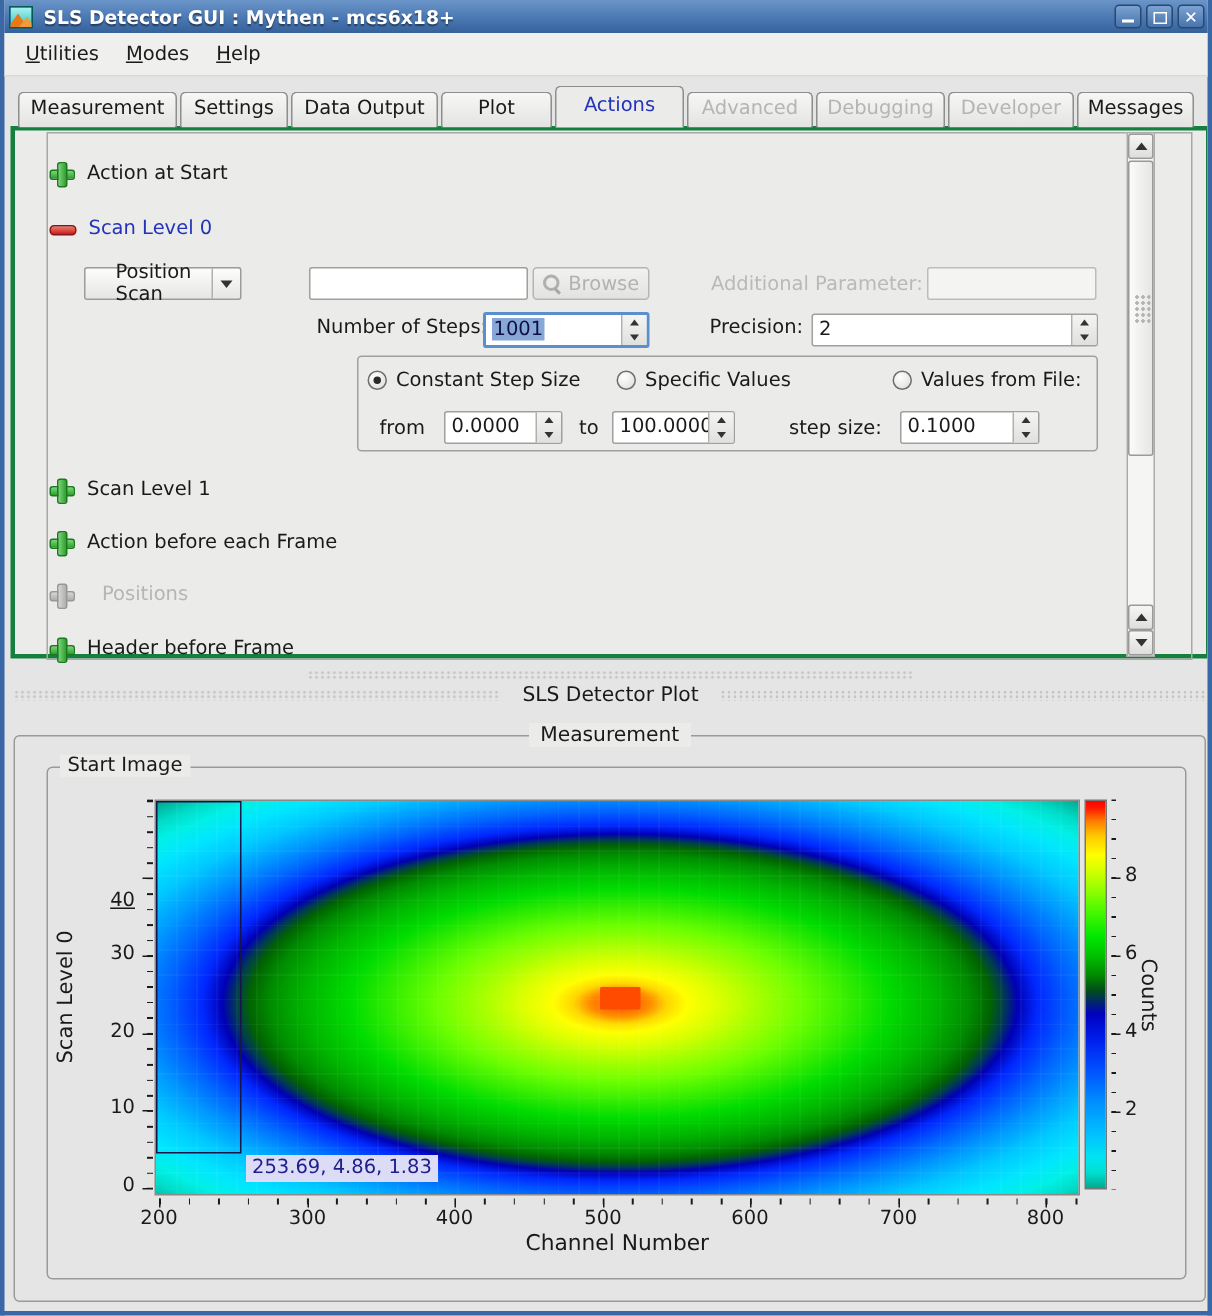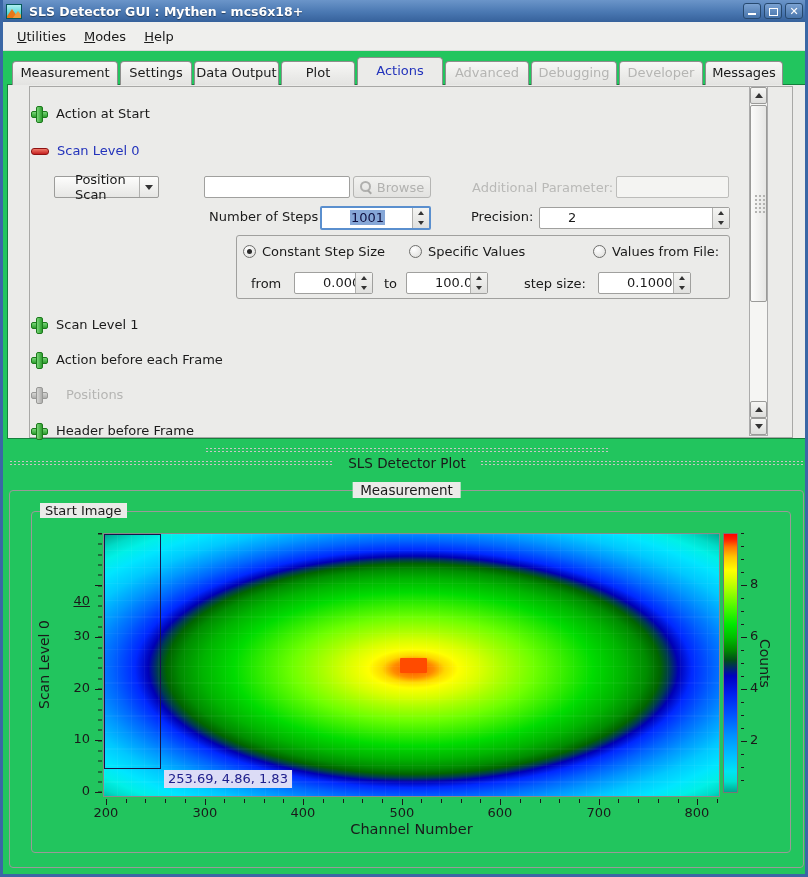--- a/index.html
+++ b/index.html
@@ -5,7 +5,7 @@
   * { margin:0; padding:0; box-sizing:border-box; }
   html,body { width:808px; height:877px; }
   body { font-family:"DejaVu Sans","Liberation Sans",sans-serif; font-size:13px; color:#1a1a1a; }
-  .app { position:relative; width:808px; height:877px; background:#22c55e;
+  .app { position:relative; width:808px; height:877px; background:#e5e5e5;
          border:3px solid #3a67a5; border-top:none; overflow:hidden; }
 
   

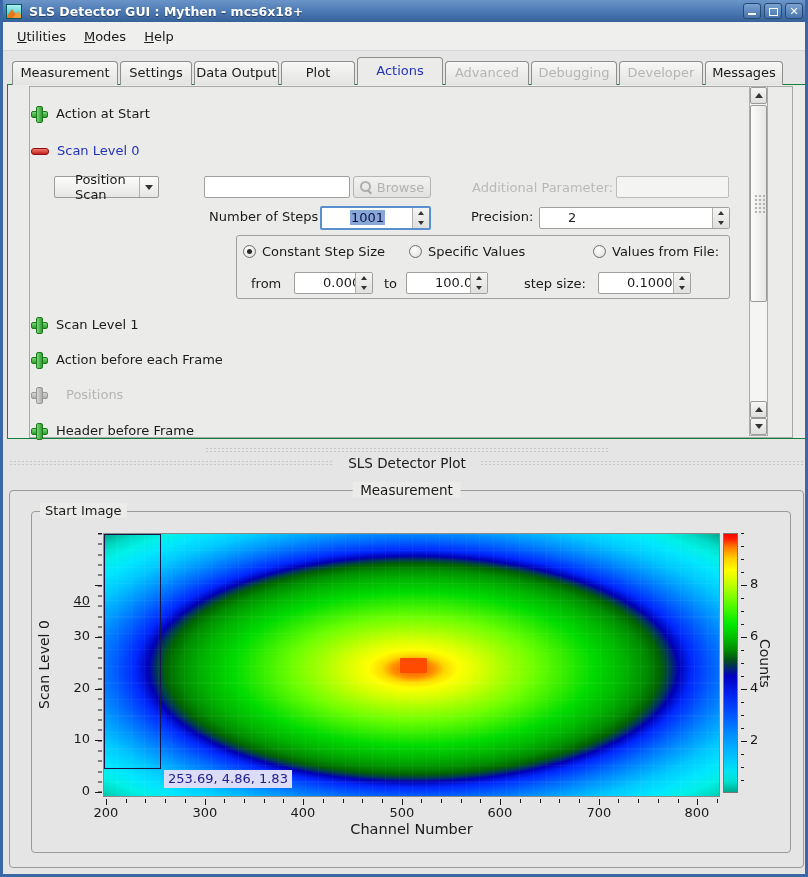--- a/index.html
+++ b/index.html
@@ -38,7 +38,7 @@
   .tab { height:24px; border:1px solid #8e8e8c; border-bottom:none; border-radius:4px 4px 0 0;
     background:linear-gradient(180deg,#f7f7f5 0%,#e3e3e1 100%);
     text-align:center; line-height:22px; margin-right:2px; cursor:pointer; }
-  .tab:nth-child(1){width:106px}.tab:nth-child(2){width:72px}.tab:nth-child(3){width:85px}
+  .tab:nth-child(1){width:106px}.tab:nth-child(2){width:72px}.tab:nth-child(3){width:98px}
   .tab:nth-child(4){width:74px}.tab:nth-child(5){width:86px}.tab:nth-child(6){width:84px}
   .tab:nth-child(7){width:86px}.tab:nth-child(8){width:84px}.tab:nth-child(9){width:78px}
   .tab.selected { height:28px; line-height:26px; background:#ebebe9; color:#2333bb; position:relative; z-index:6; }

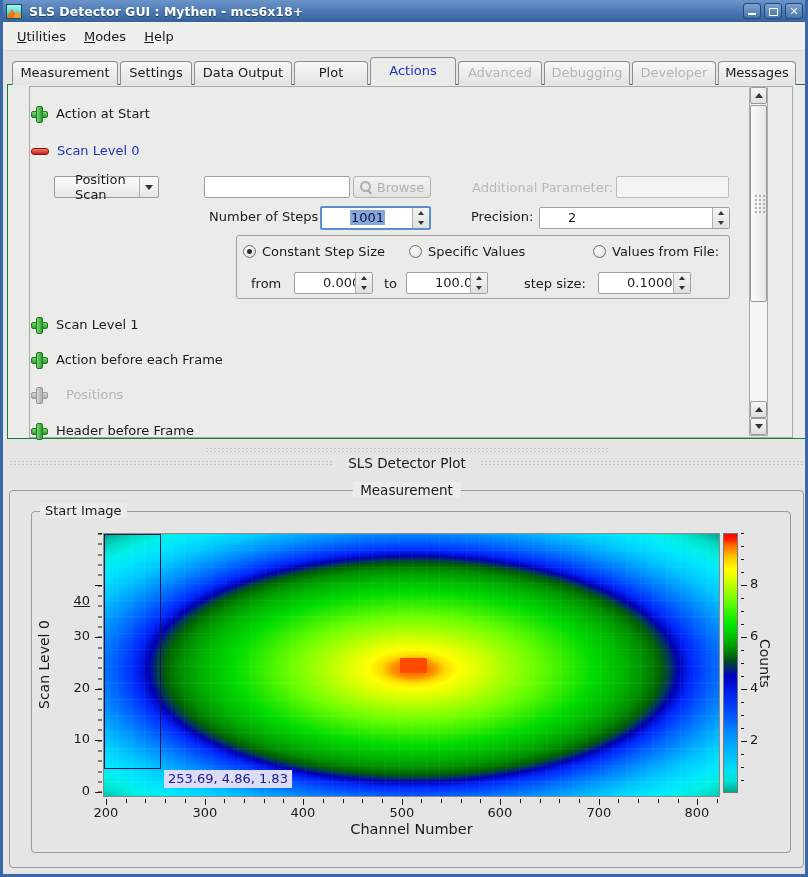--- a/index.html
+++ b/index.html
@@ -44,7 +44,7 @@
   .tab.selected { height:28px; line-height:26px; background:#ebebe9; color:#2333bb; position:relative; z-index:6; }
   .tab.disabled { color:#b5b5b3; cursor:default; }
   .tab-pane { position:absolute; left:4px; top:84px; width:800px; height:355px;
-    border:1px solid #15803d; background:#ebebe9; z-index:1; }
+    border:3px solid #15803d; background:#ebebe9; z-index:1; }
 
   
   .scrollframe { position:absolute; left:21px; top:1px; width:764px; height:352px; border:1px solid #a8a8a6; }

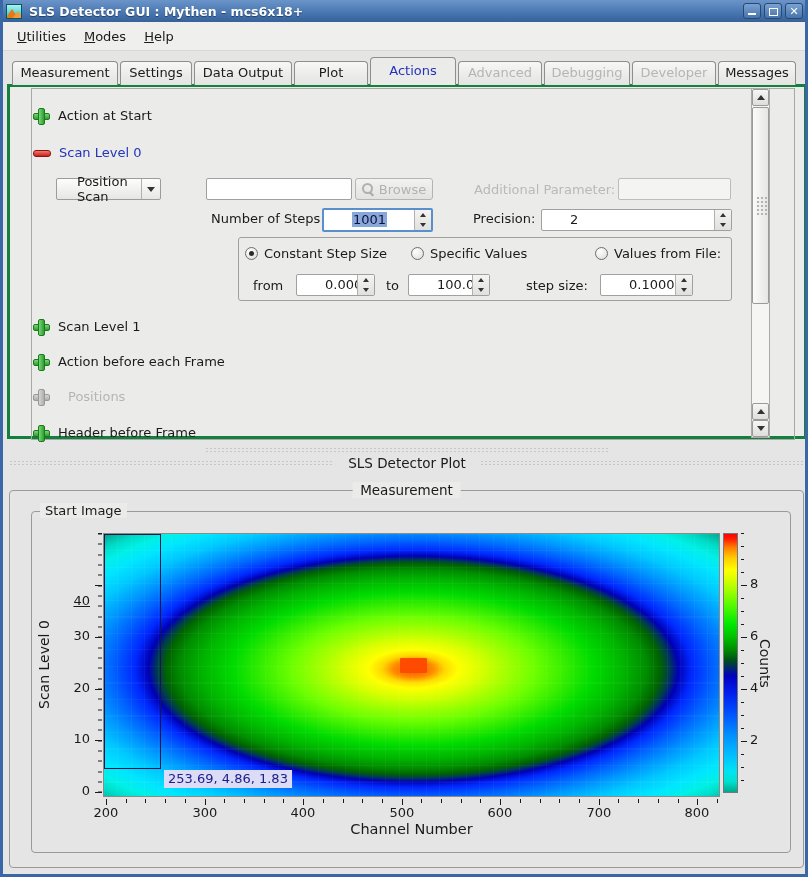--- a/index.html
+++ b/index.html
@@ -83,7 +83,7 @@
   .mag-icon::after { content:""; position:absolute; right:0; bottom:0; width:5px; height:2px; background:#a8a8a6; transform:rotate(45deg); }
   .gray-label { color:#b9b9b7; }
   .spin { position:absolute; display:flex; height:22px; border:1px solid #a0a09e; border-radius:2px; background:#fff; }
-  .spin .spin-text { flex:1; padding:2px 4px; overflow:hidden; white-space:nowrap;margin-left:24px; }
+  .spin .spin-text { flex:1; padding:2px 4px; overflow:hidden; white-space:nowrap; }
   .spin .spin-arrows { width:17px; border-left:1px solid #b0b0ae; display:flex; flex-direction:column;
     background:linear-gradient(180deg,#f4f4f2 0%,#e0e0de 100%); }
   .spin .spin-arrows > div { flex:1; display:flex; align-items:center; justify-content:center; cursor:pointer; }

